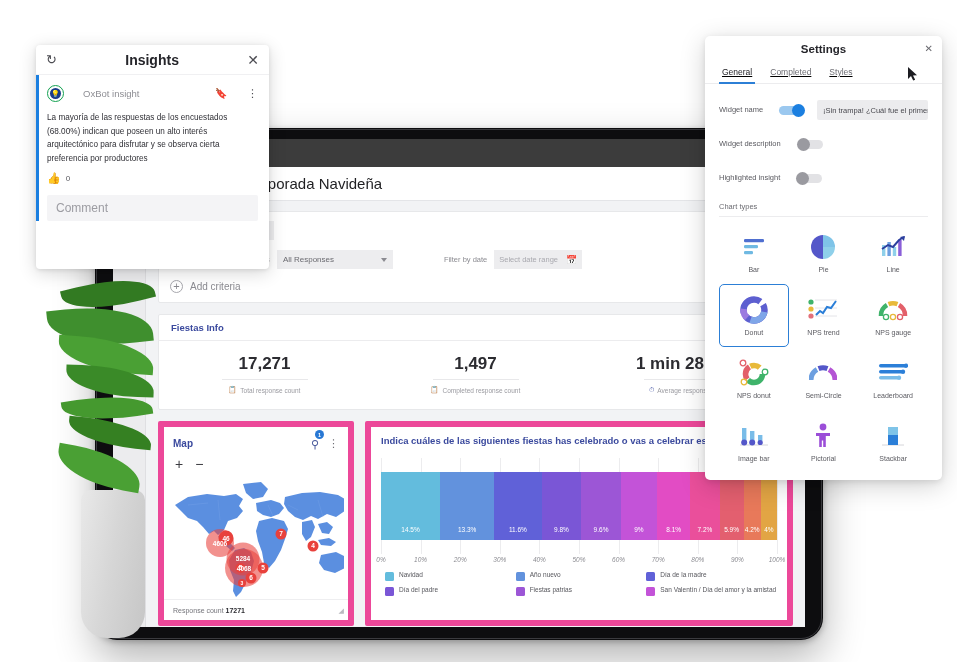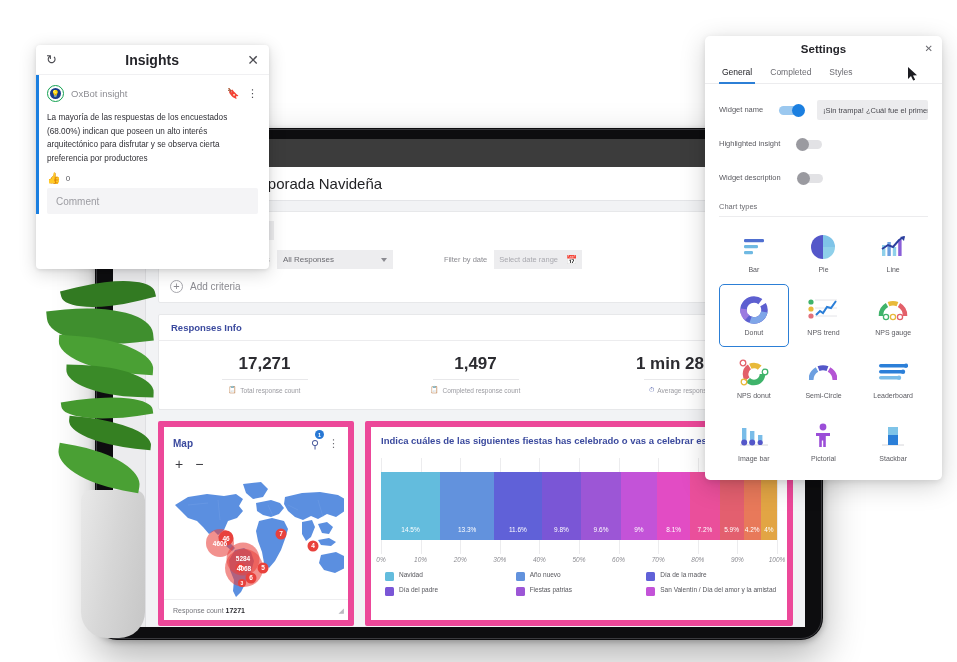--- a/index.html
+++ b/index.html
@@ -202,7 +202,7 @@
   .st-head { height:25px; display:flex; align-items:center; justify-content:center; position:relative; }
   .st-title { font-size:11.5px; font-weight:700; color:#26262b; }
   .st-x { position:absolute; right:9px; top:7px; font-size:10px; color:#6a6a70; cursor:pointer; }
-  .st-tabs { display:flex; gap:18px; padding:0 17px; position:relative; border-bottom:1px solid #ececee; }
+  .st-tabs { display:flex; gap:18px; padding:0 17px; position:relative; border-bottom:1px solid #ececee;text-decoration:underline; }
   .st-tab { font-size:8.5px; color:#6c6c72; padding:6px 0 6px 0; cursor:pointer; position:relative; }
   .st-tab.active { color:#1c1c21; }
   .st-tab.active::after { content:""; position:absolute; left:-3px; right:-3px; bottom:-1px; height:2px; background:#2c7fd6; }

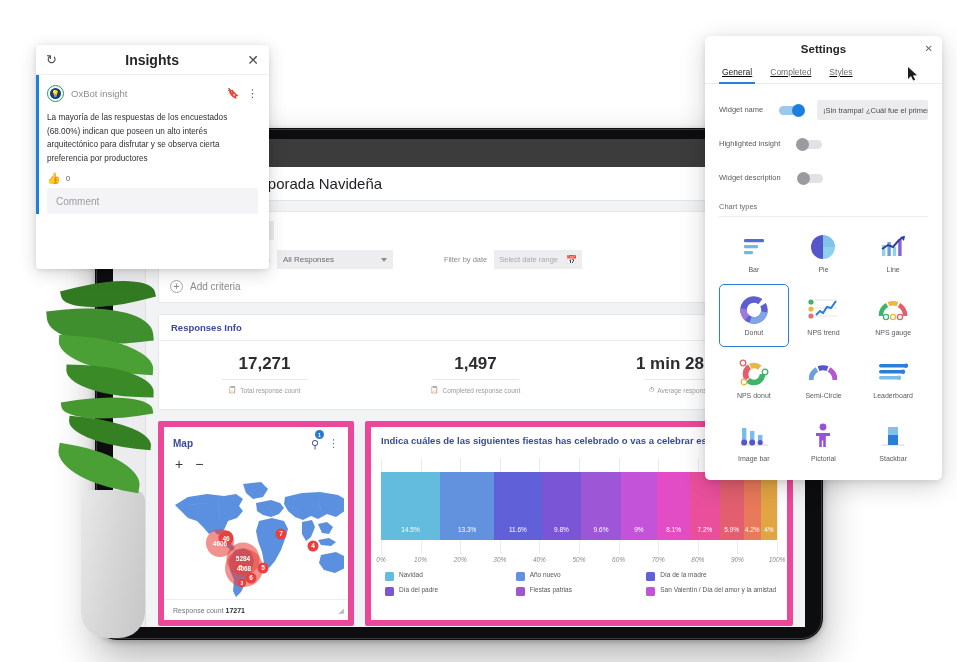--- a/index.html
+++ b/index.html
@@ -173,7 +173,7 @@
   .ins-x { font-size:14px; color:#4c4c52; cursor:pointer; line-height:1; }
   .ins-body { position:relative; padding:10px 11px 0 11px; }
   .ins-accent { position:absolute; left:0; top:0; width:3px; bottom:0; background:#1b7fe0; }
-  .ins-row { display:flex; align-items:center; gap:7px; }
+  .ins-row { display:flex; align-items:center; gap:19px; }
   .bot-av {
     width:17px;height:17px;border-radius:50%;background:#fff;border:1.5px solid #12a150;
     display:flex;align-items:center;justify-content:center; flex:0 0 auto;

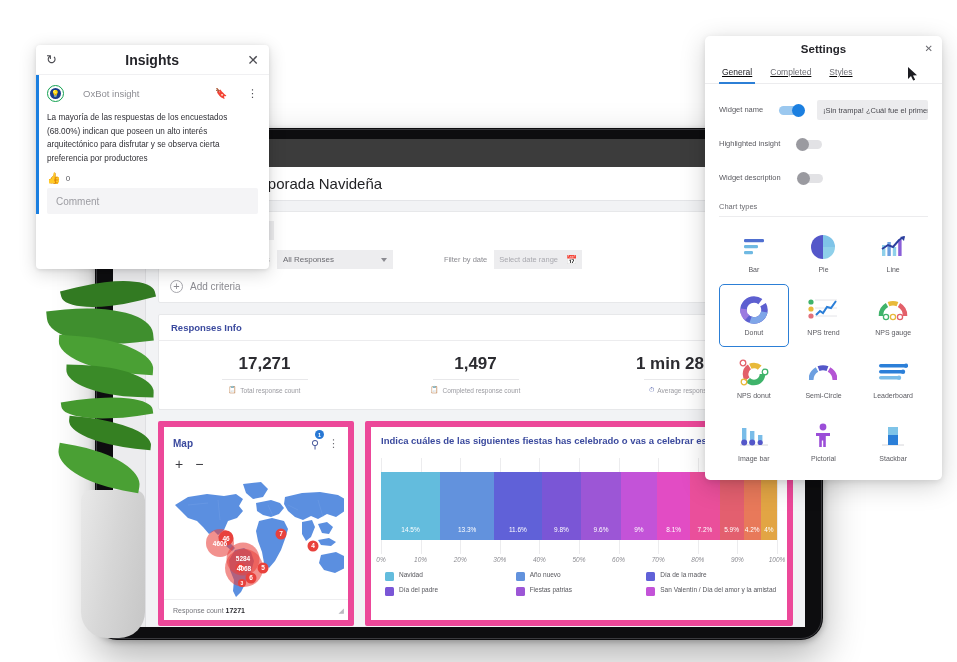--- a/index.html
+++ b/index.html
@@ -589,14 +589,14 @@
       </div>
 
       <div class="opt-row">
-        <span class="opt-lbl" style="width:auto;margin-right:18px;">Highlighted insight</span>
+        <span class="opt-lbl" style="width:auto;margin-right:18px;">Widget description</span>
         <span class="tg off">
             <span class="knob"></span>
           </span>
       </div>
 
       <div class="opt-row">
-        <span class="opt-lbl" style="width:auto;margin-right:18px;">Widget description</span>
+        <span class="opt-lbl" style="width:auto;margin-right:18px;">Highlighted insight</span>
         <span class="tg off">
             <span class="knob"></span>
           </span>

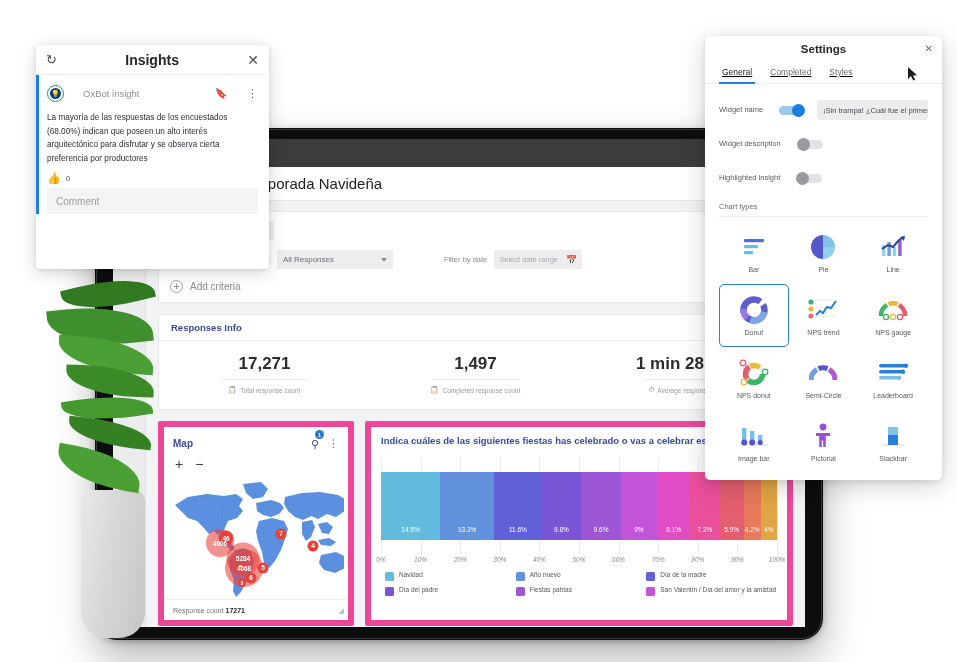--- a/index.html
+++ b/index.html
@@ -188,8 +188,8 @@
   .thumb { font-size:11px; color:#3a3a40; }
   .like-n { font-size:8px; color:#5a5a60; }
   .ins-comment {
-    margin-top:3px; height:26px; background:#f4f4f6; border-radius:2px;
-    display:flex; align-items:center; padding-left:9px; font-size:10px; color:#9c9ca2;
+    margin-top:10px; height:26px; background:#f4f4f6; border-radius:2px;
+    display:flex; align-items:center; padding-left:9px; font-size:12px; color:#9c9ca2;
   }
 
   

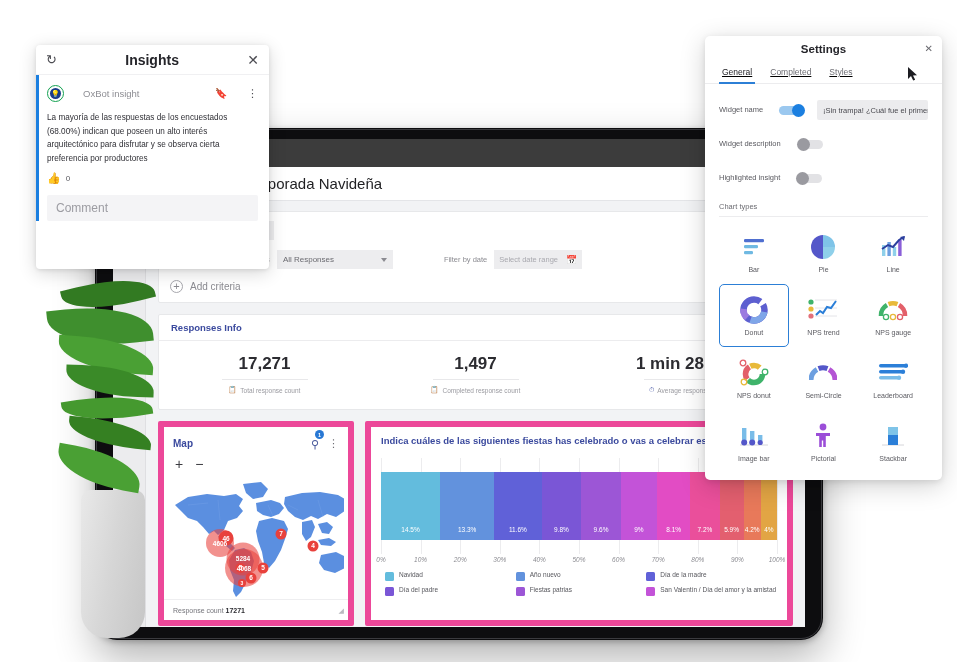--- a/index.html
+++ b/index.html
@@ -314,7 +314,7 @@
         </div>
 
         <div class="resp-card">
-          <div class="resp-head">Responses Info</div>
+          <div class="resp-head">Fiestas Info</div>
           <div class="resp-stats">
             <div class="stat">
               <div class="stat-val">17,271</div>

